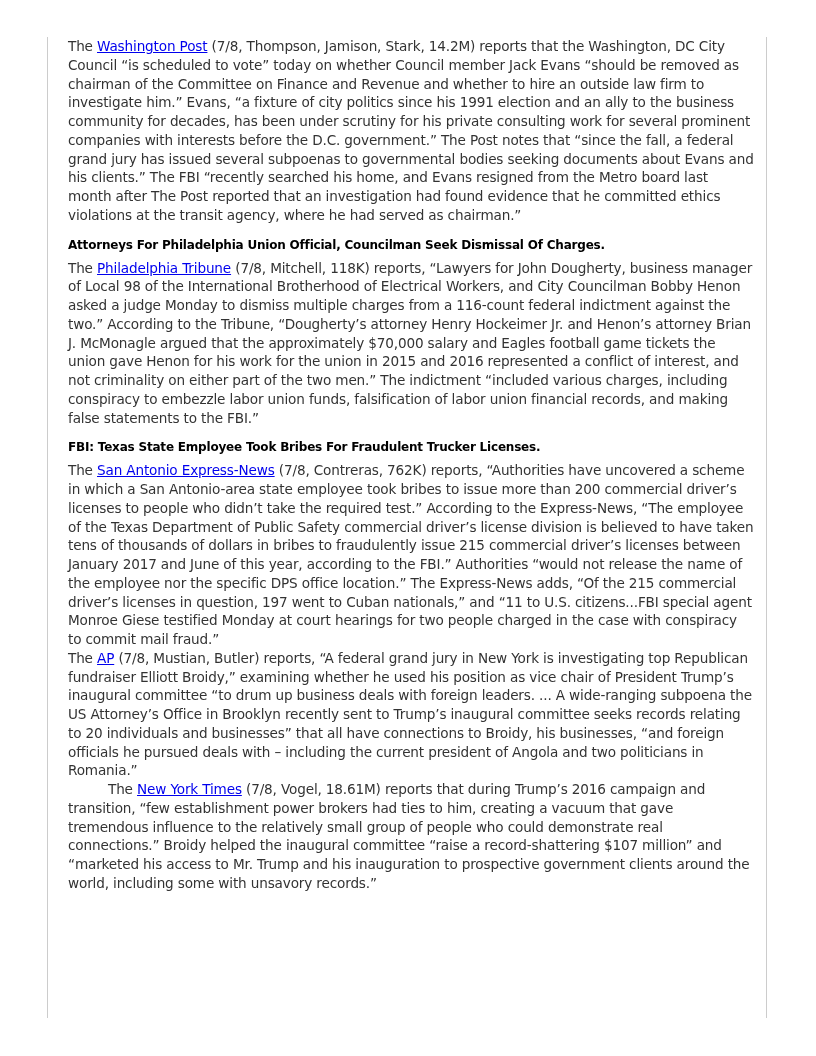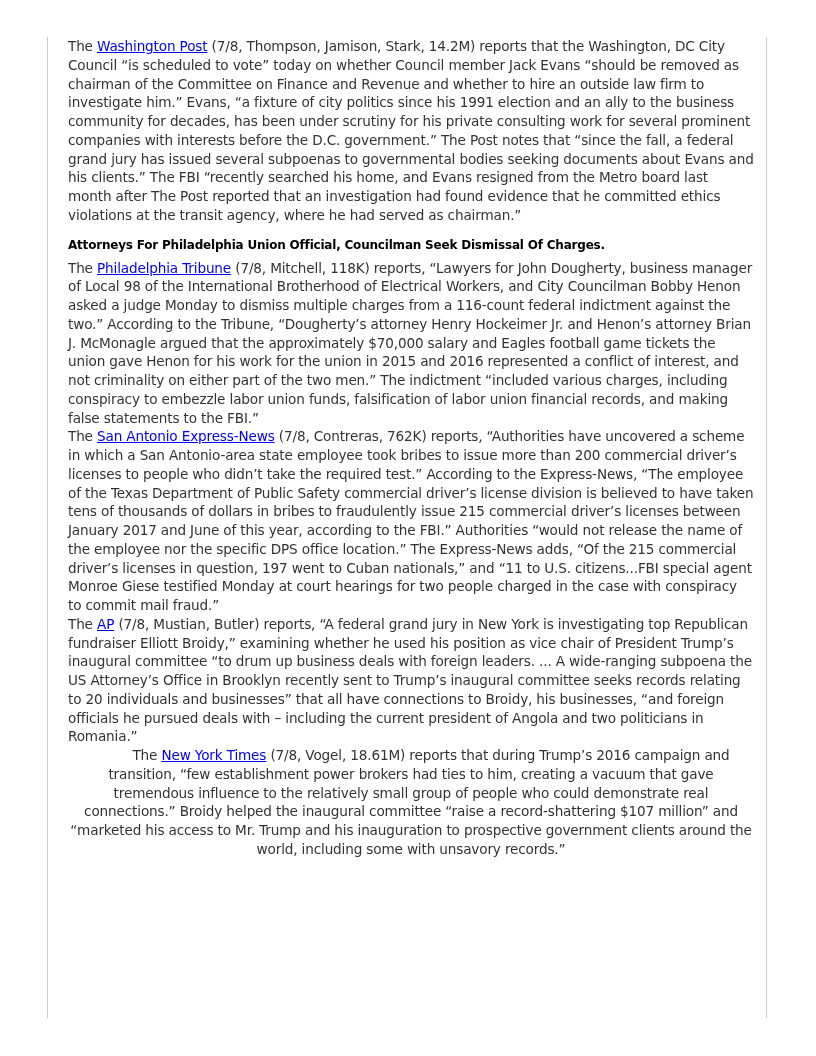--- a/index.html
+++ b/index.html
@@ -38,6 +38,7 @@
     </section>
 
     <section>
+      <p class="headline">FBI: Texas State Employee Took Bribes For Fraudulent Trucker Licenses.</p>
       <p><span>The </span><a href="#">San Antonio Express-News</a><span> (7/8, Contreras, 762K) reports, “Authorities have uncovered a scheme in which a San Antonio-area state employee took bribes to issue more than 200 commercial driver’s licenses to people who didn’t take the required test.” According to the Express-News, “The employee of the Texas Department of Public Safety commercial driver’s license division is believed to have taken tens of thousands of dollars in bribes to fraudulently issue 215 commercial driver’s licenses between January 2017 and June of this year, according to the FBI.” Authorities “would not release the name of the employee nor the specific DPS office location.” The Express-News adds, “Of the 215 commercial driver’s licenses in question, 197 went to Cuban nationals,” and “11 to U.S. citizens...FBI special agent Monroe Giese testified Monday at court hearings for two people charged in the case with conspiracy to commit mail fraud.”</span></p>
     </section>
 

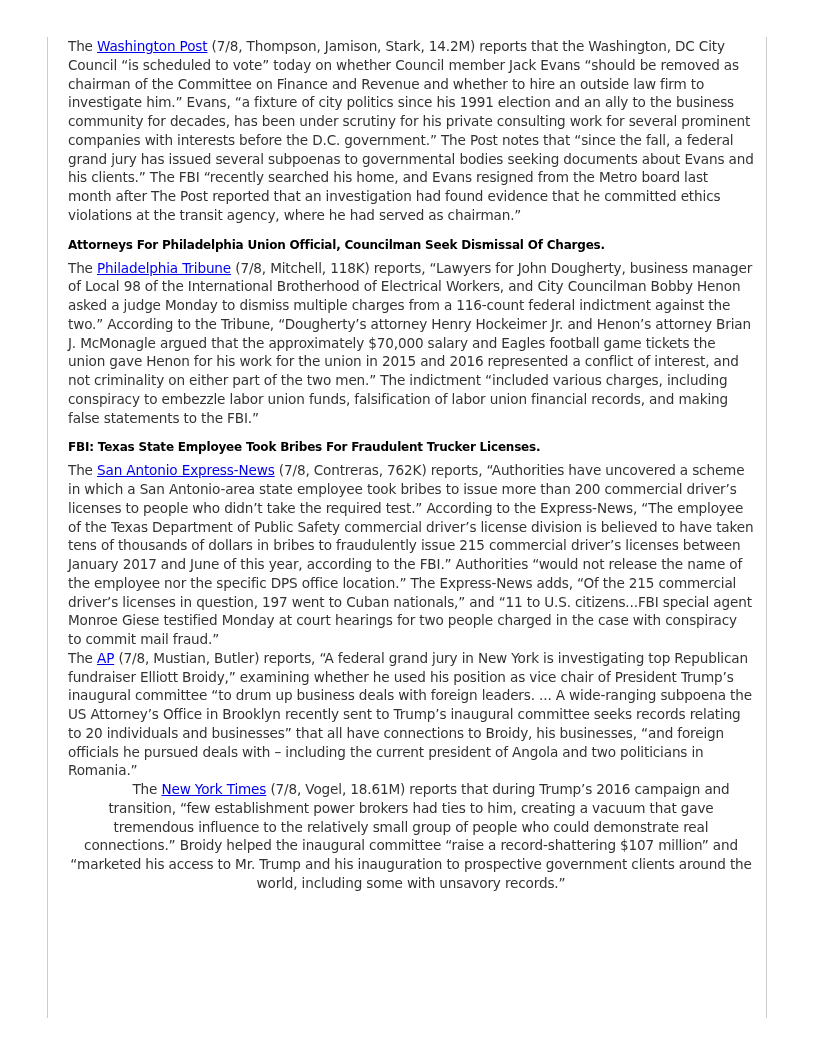--- a/index.html
+++ b/index.html
@@ -20,7 +20,7 @@
     font-size: 12px; line-height: 19px; letter-spacing: -0.2px;
   }
   a { color: #0000ee; text-decoration: underline; }
-  .indent { text-indent: 40px; text-align: center; }
+  .indent { text-indent: 40px; }
 </style>
 </head>
 <body>

